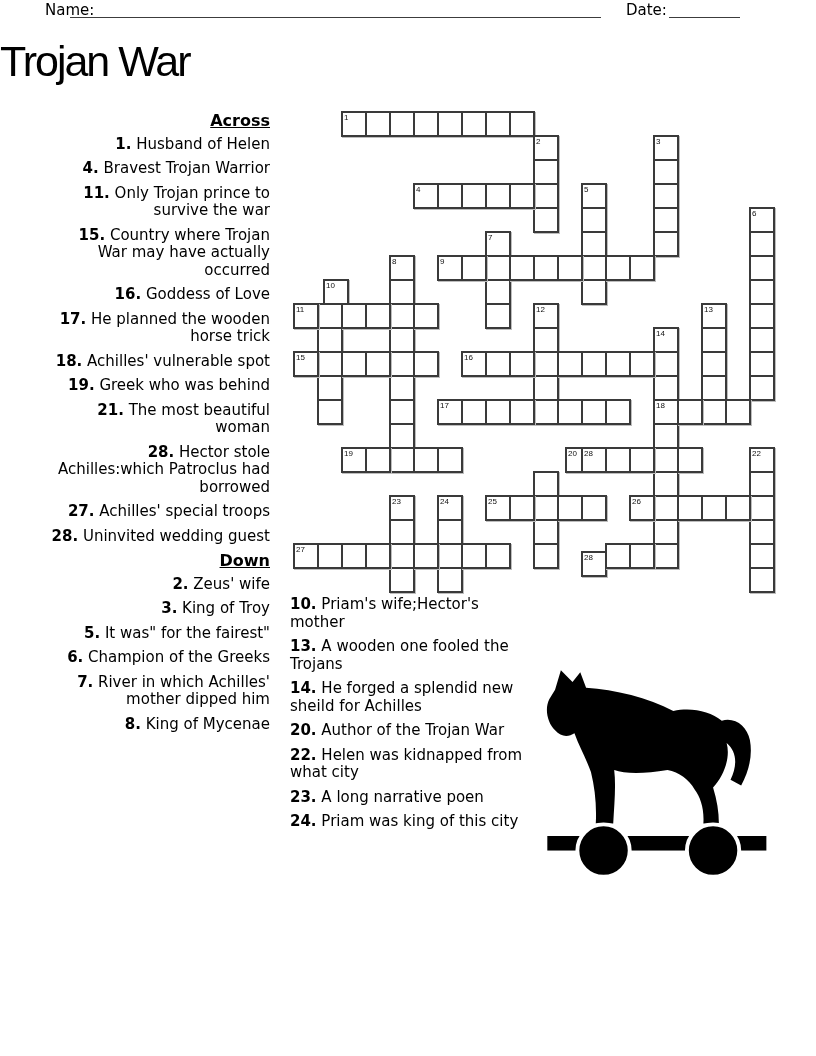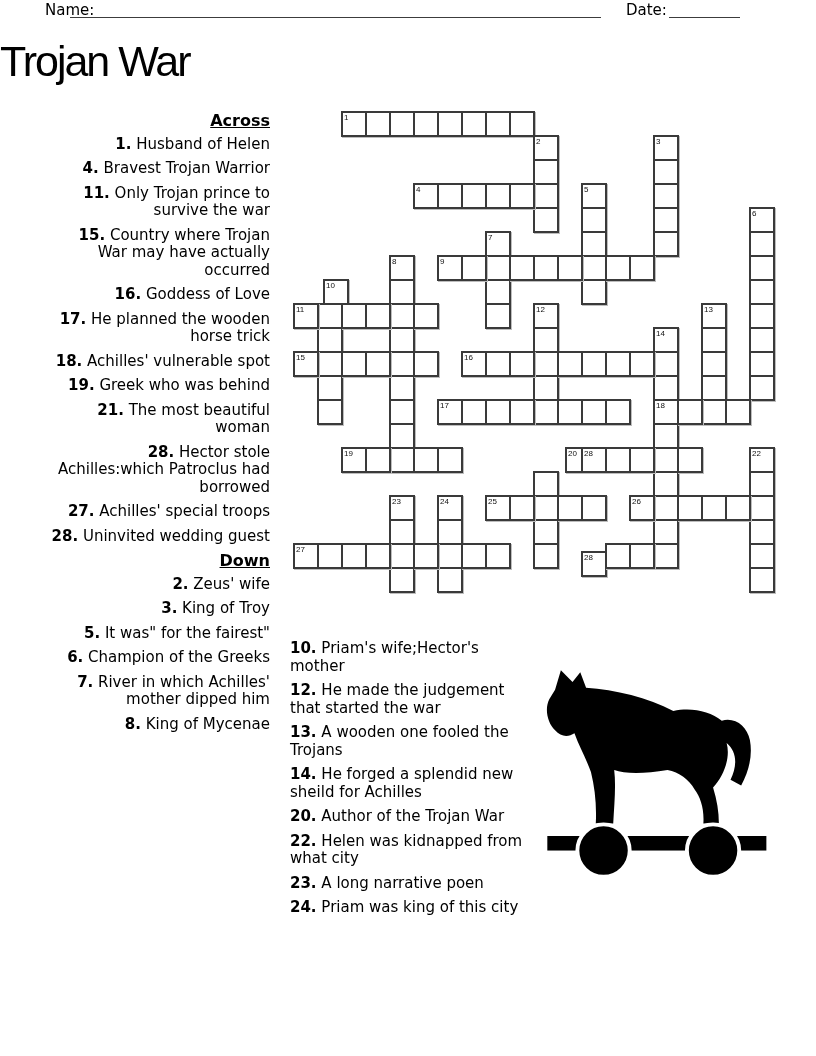--- a/index.html
+++ b/index.html
@@ -28,7 +28,7 @@
   
   .clues-col{position:absolute;font-size:15px;line-height:17.5px;}
   #clues-left{left:48px;top:112px;width:222px;text-align:right;}
-  #clues-right{left:290px;top:596px;width:238px;margin-top:44px;}
+  #clues-right{left:290px;top:596px;width:238px;}
   .clues-heading{font-size:16px;font-weight:700;text-decoration:underline;margin:0 0 6px 0;}
   #down-heading{margin-top:1px;}
   .clue{margin:0 0 7px 0;}

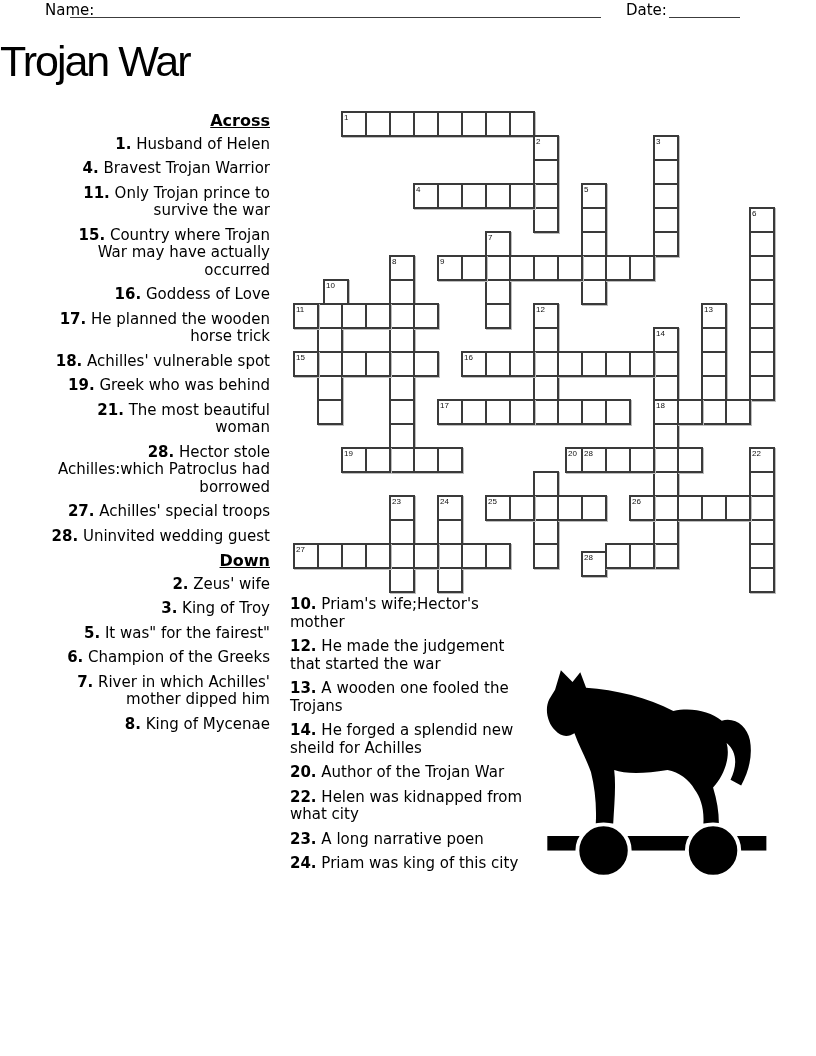--- a/index.html
+++ b/index.html
@@ -299,7 +299,6 @@
 
   <div class="clues-col" id="clues-right">
       <p class="clue"><b class="clue-num">10.</b> Priam's wife;Hector's mother</p>
-      <p class="clue"><b class="clue-num">12.</b> He made the judgement that started the war</p>
       <p class="clue"><b class="clue-num">13.</b> A wooden one fooled the Trojans</p>
       <p class="clue"><b class="clue-num">14.</b> He forged a splendid new sheild for Achilles</p>
       <p class="clue"><b class="clue-num">20.</b> Author of the Trojan War</p>

